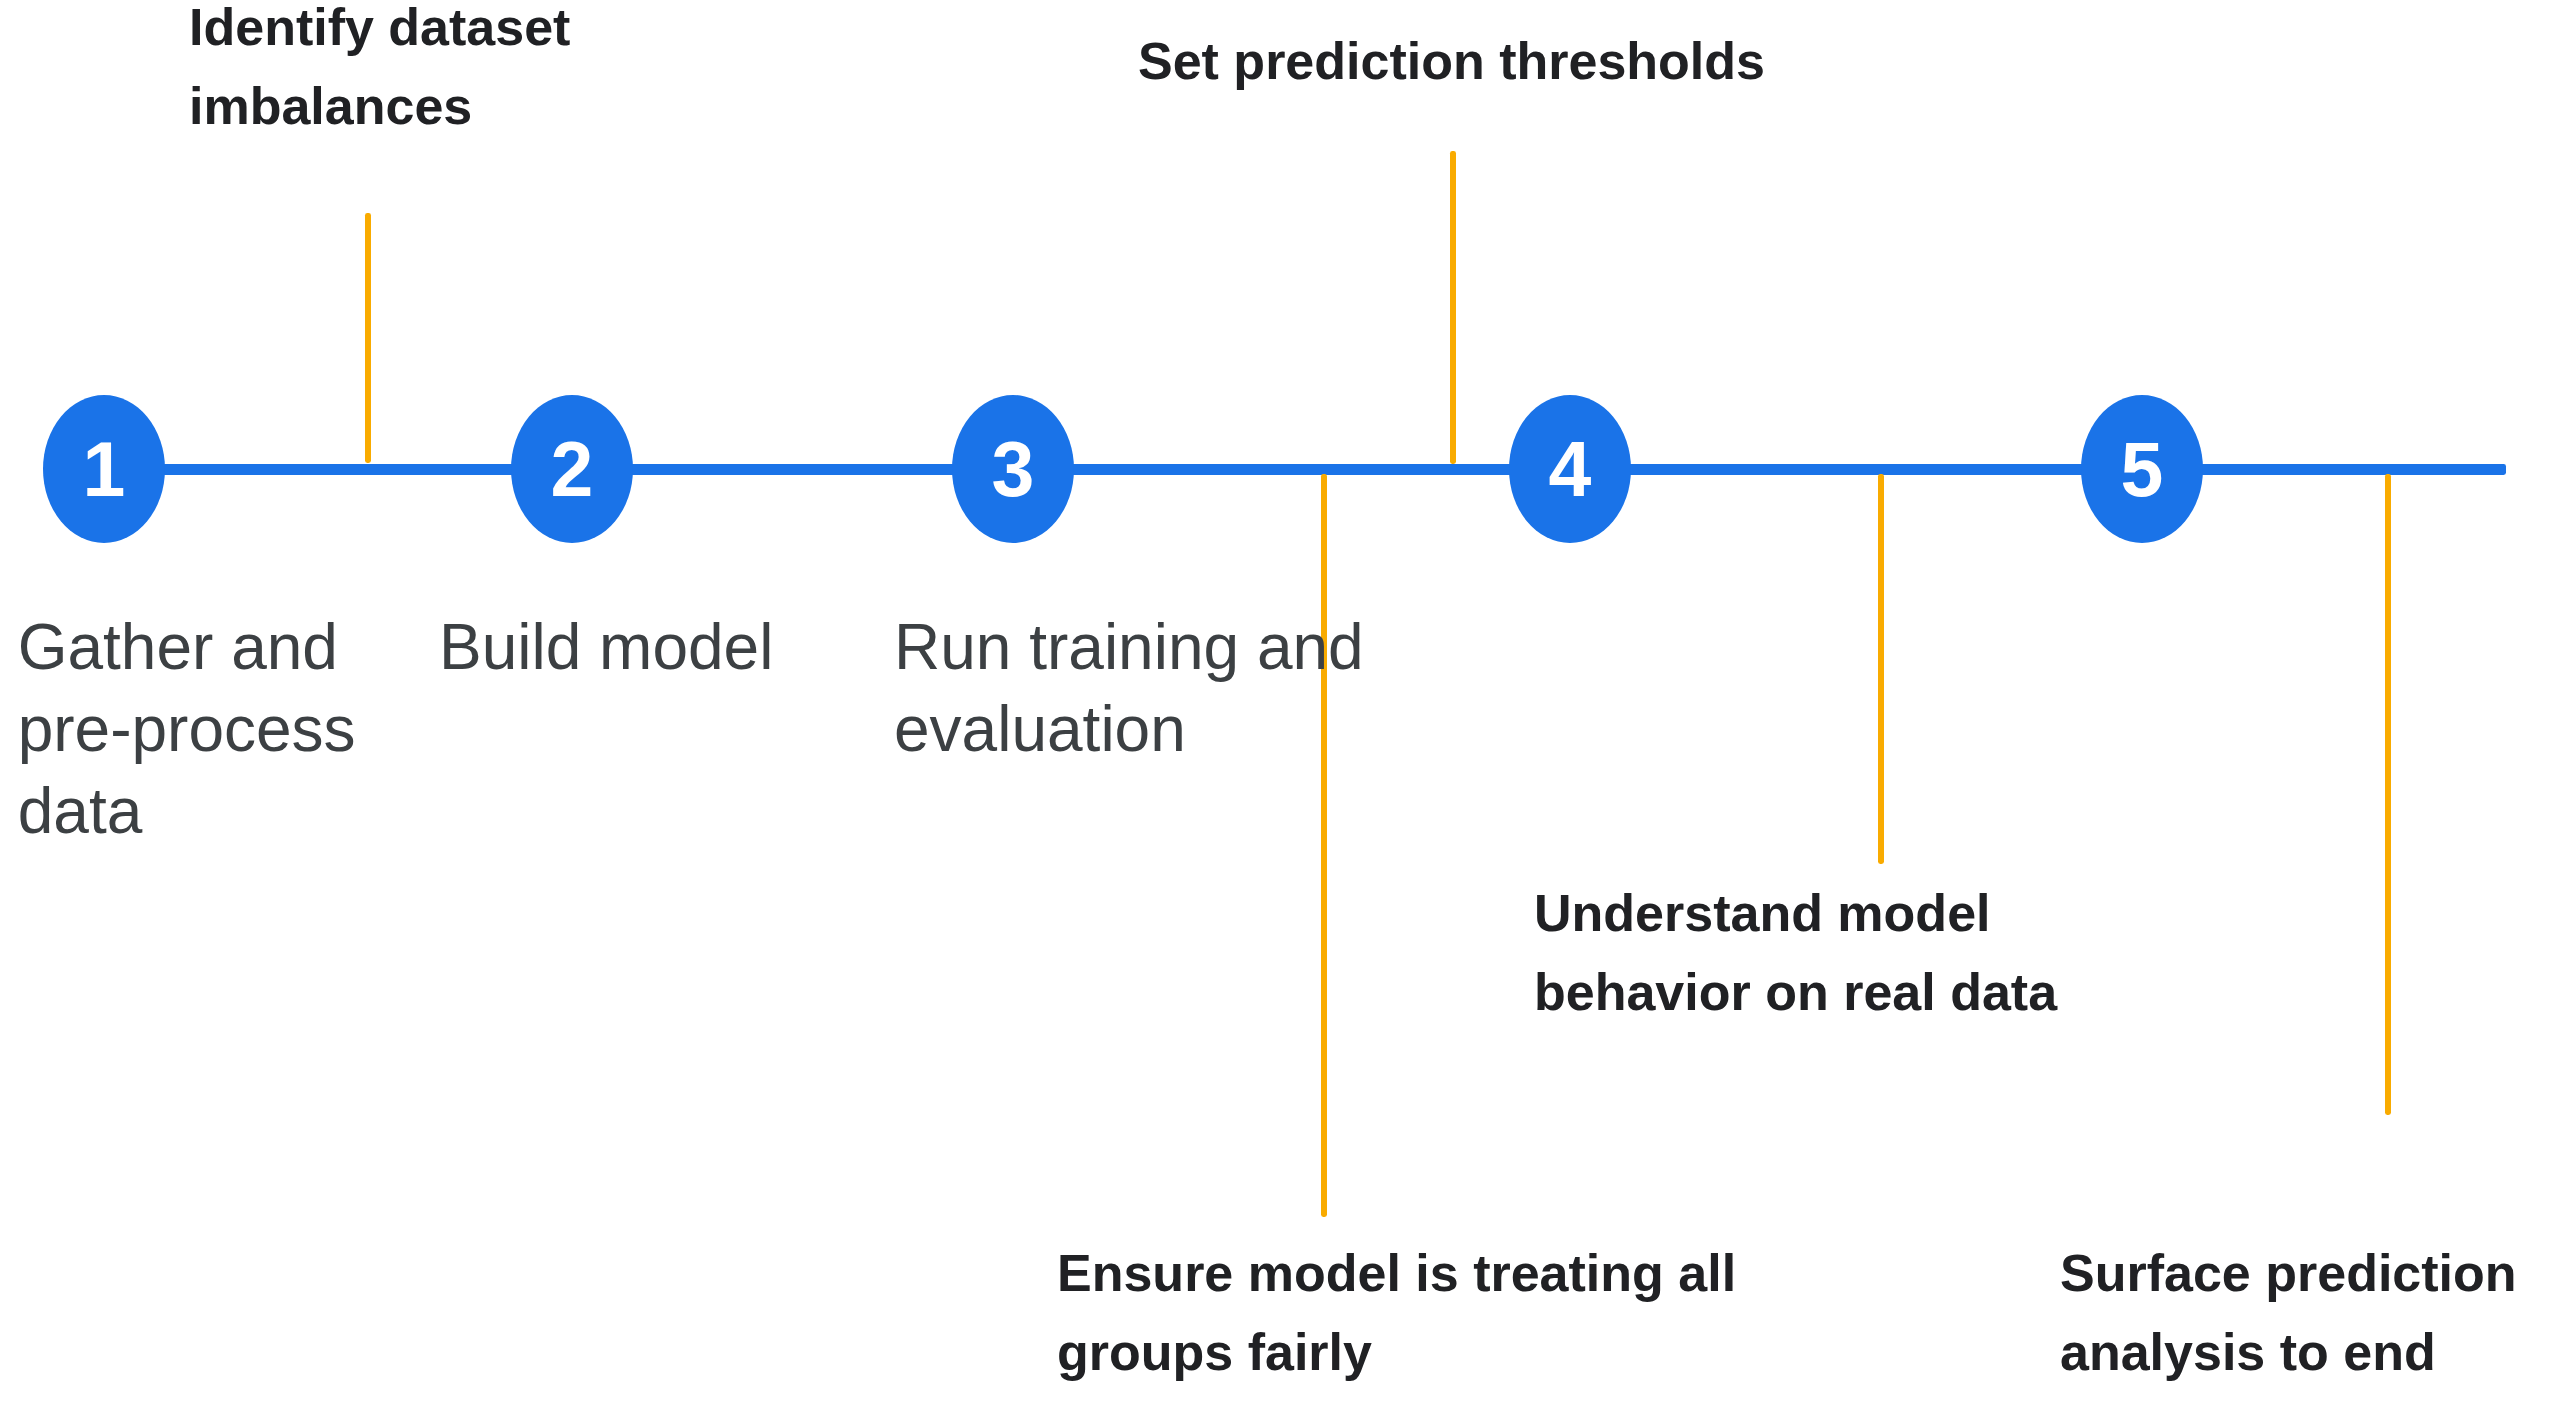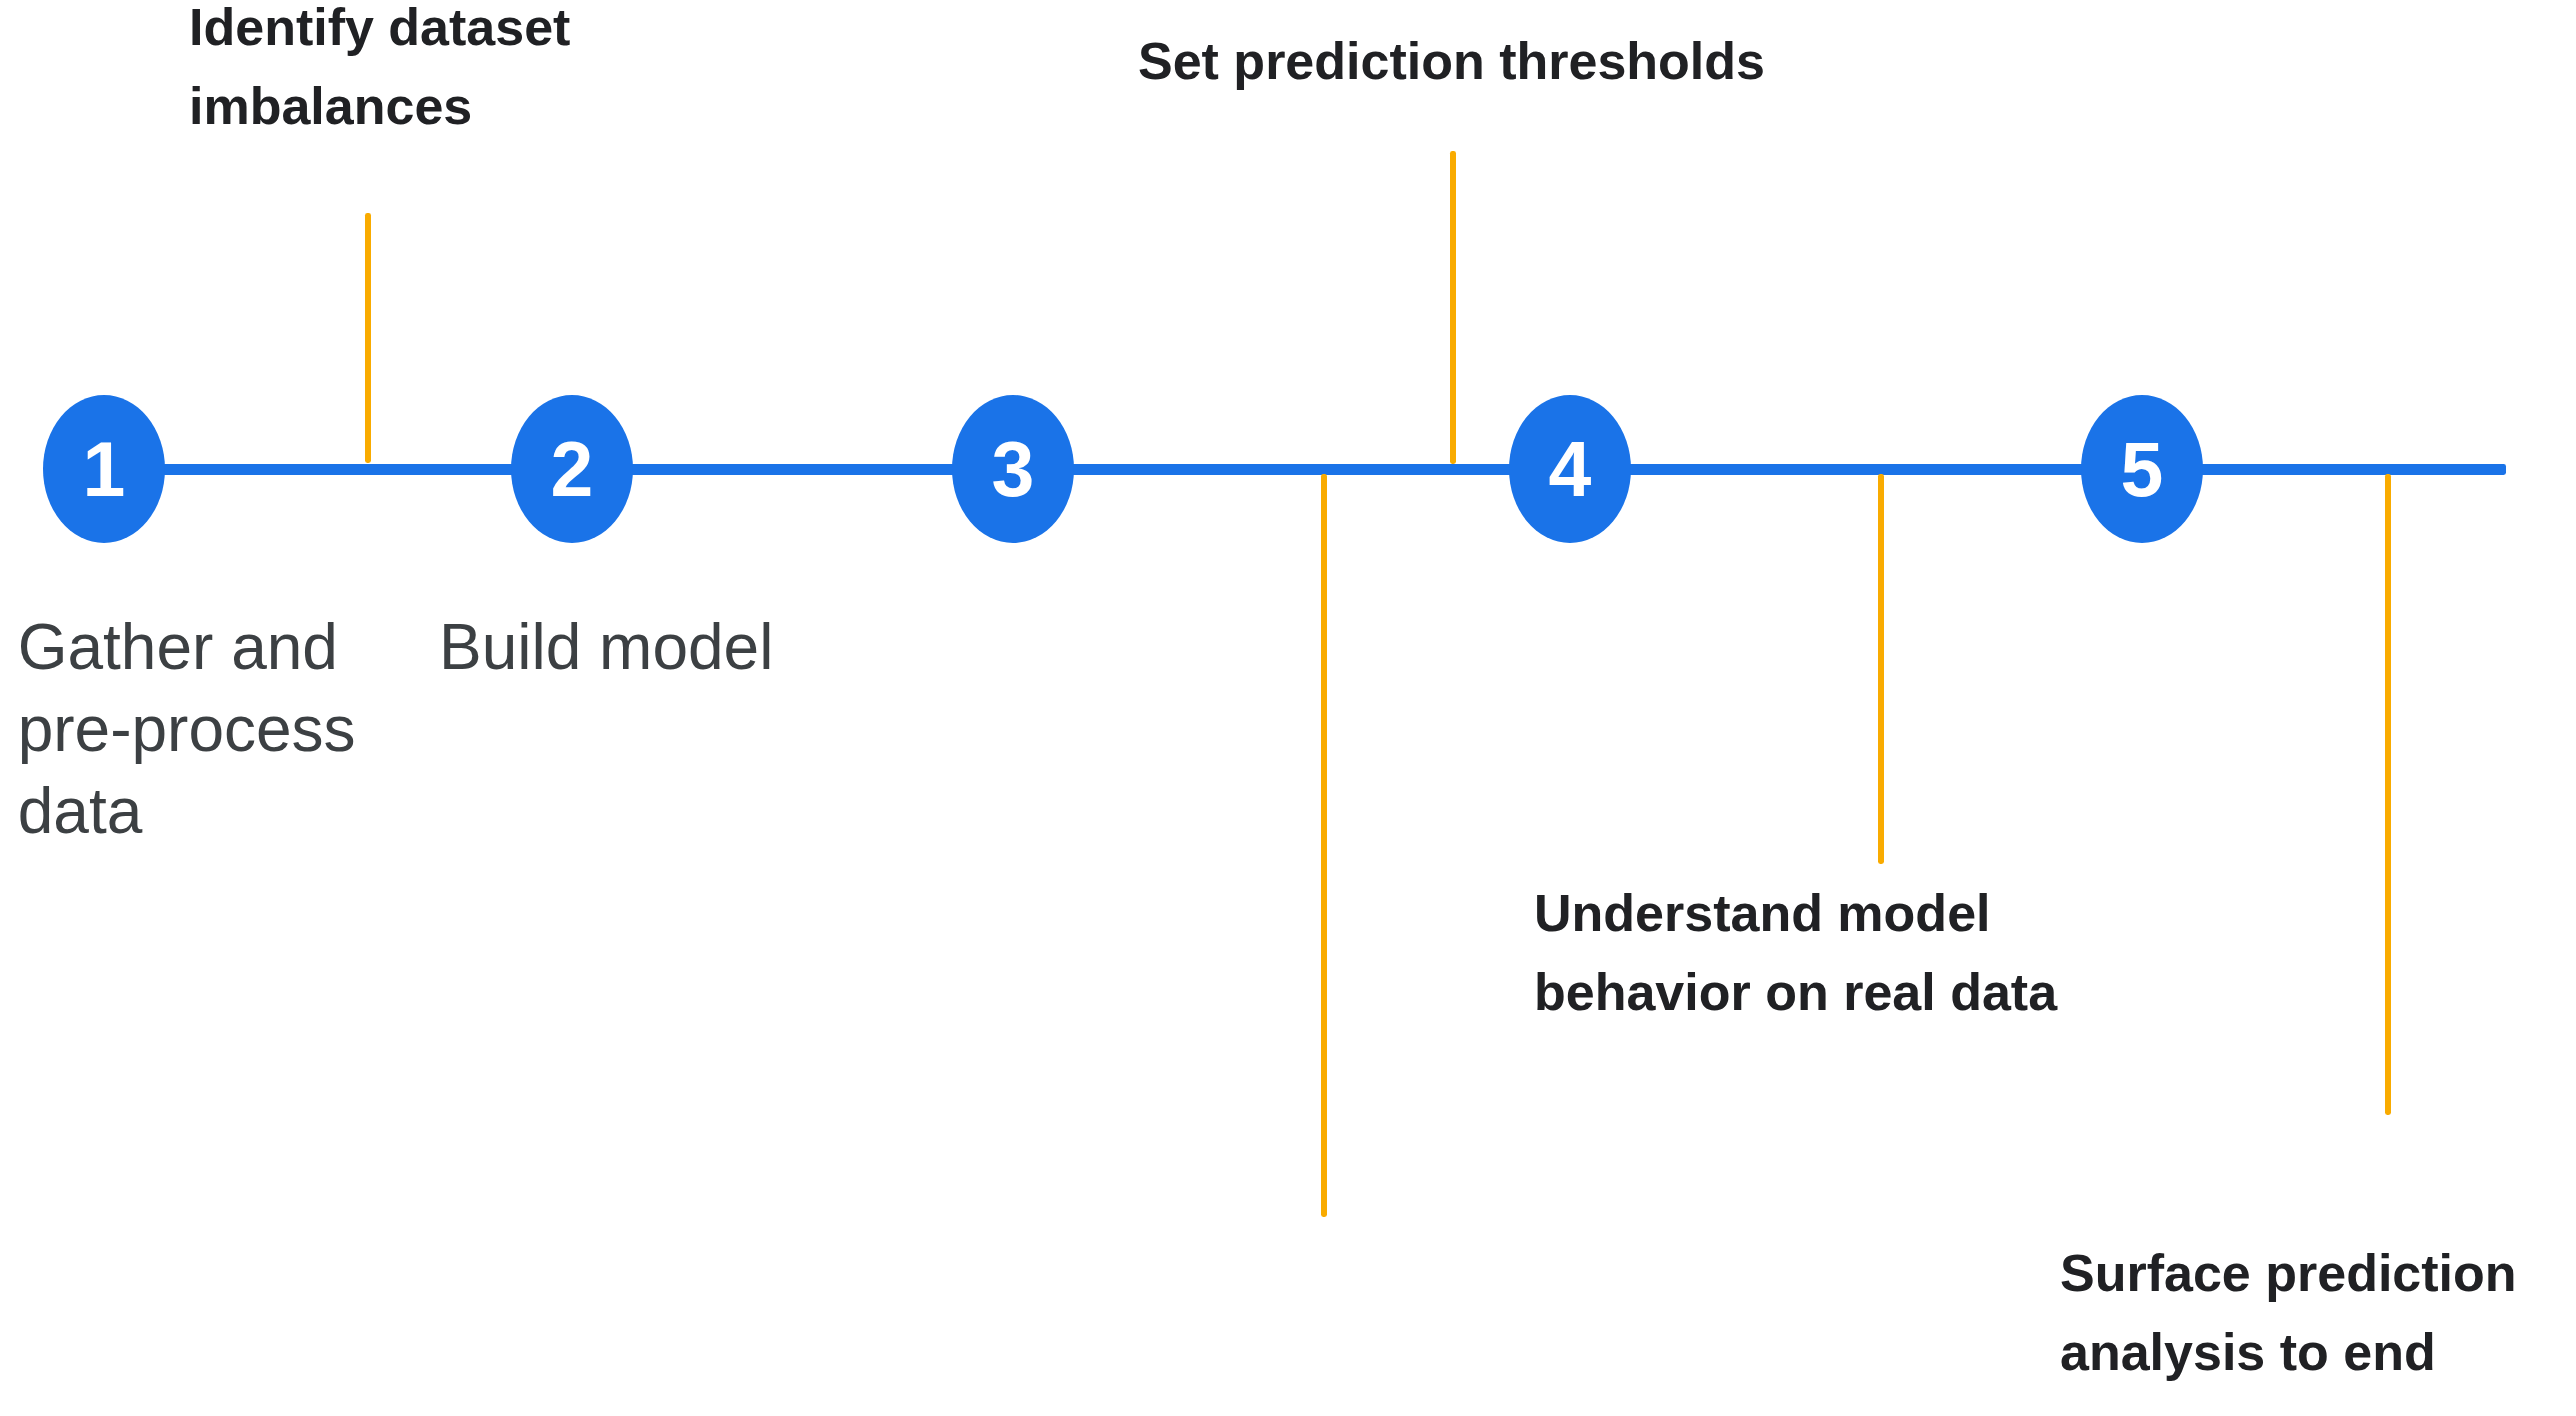--- a/index.html
+++ b/index.html
@@ -129,6 +129,8 @@
 pre-process
 data</div>
   <div class="step-label label-2">Build model</div>
+  <div class="step-label label-3">Run training and
+evaluation</div>
 
   <div class="annotation ann-0">Identify dataset
 imbalances</div>

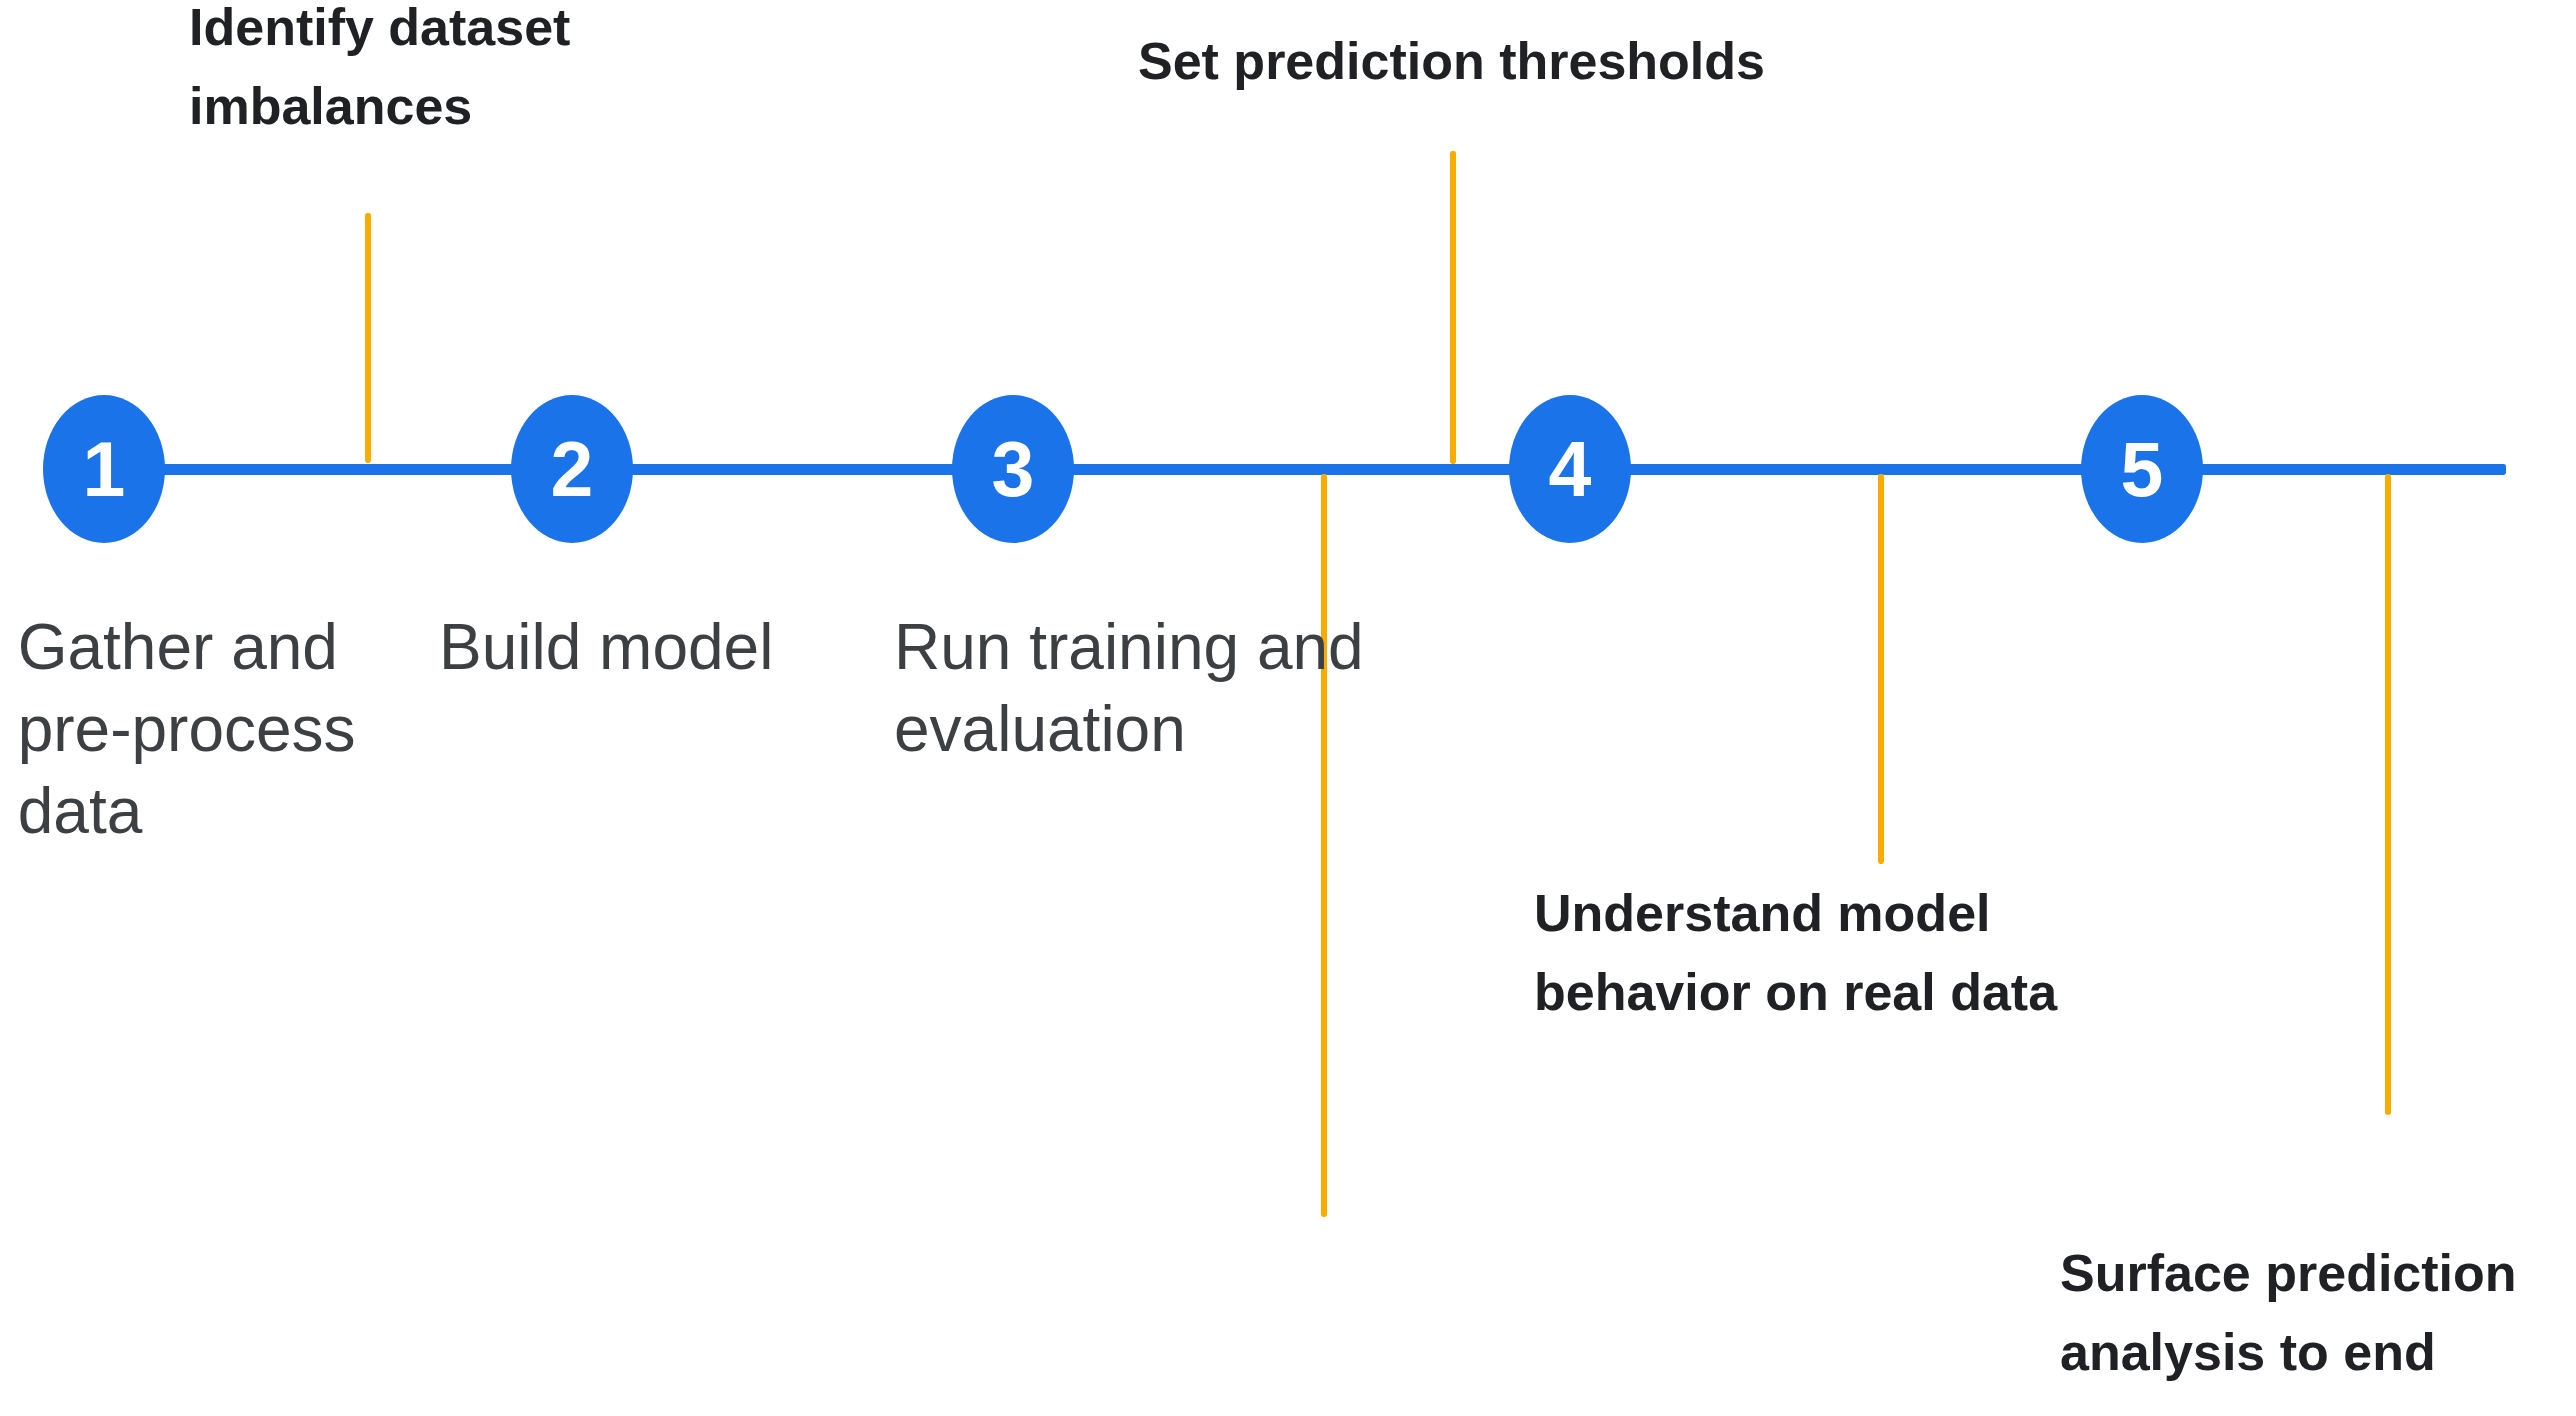--- a/index.html
+++ b/index.html
@@ -135,6 +135,8 @@
   <div class="annotation ann-0">Identify dataset
 imbalances</div>
   <div class="annotation ann-1">Set prediction thresholds</div>
+  <div class="annotation ann-2">Ensure model is treating all
+groups fairly</div>
   <div class="annotation ann-3">Understand model
 behavior on real data</div>
   <div class="annotation ann-4">Surface prediction

